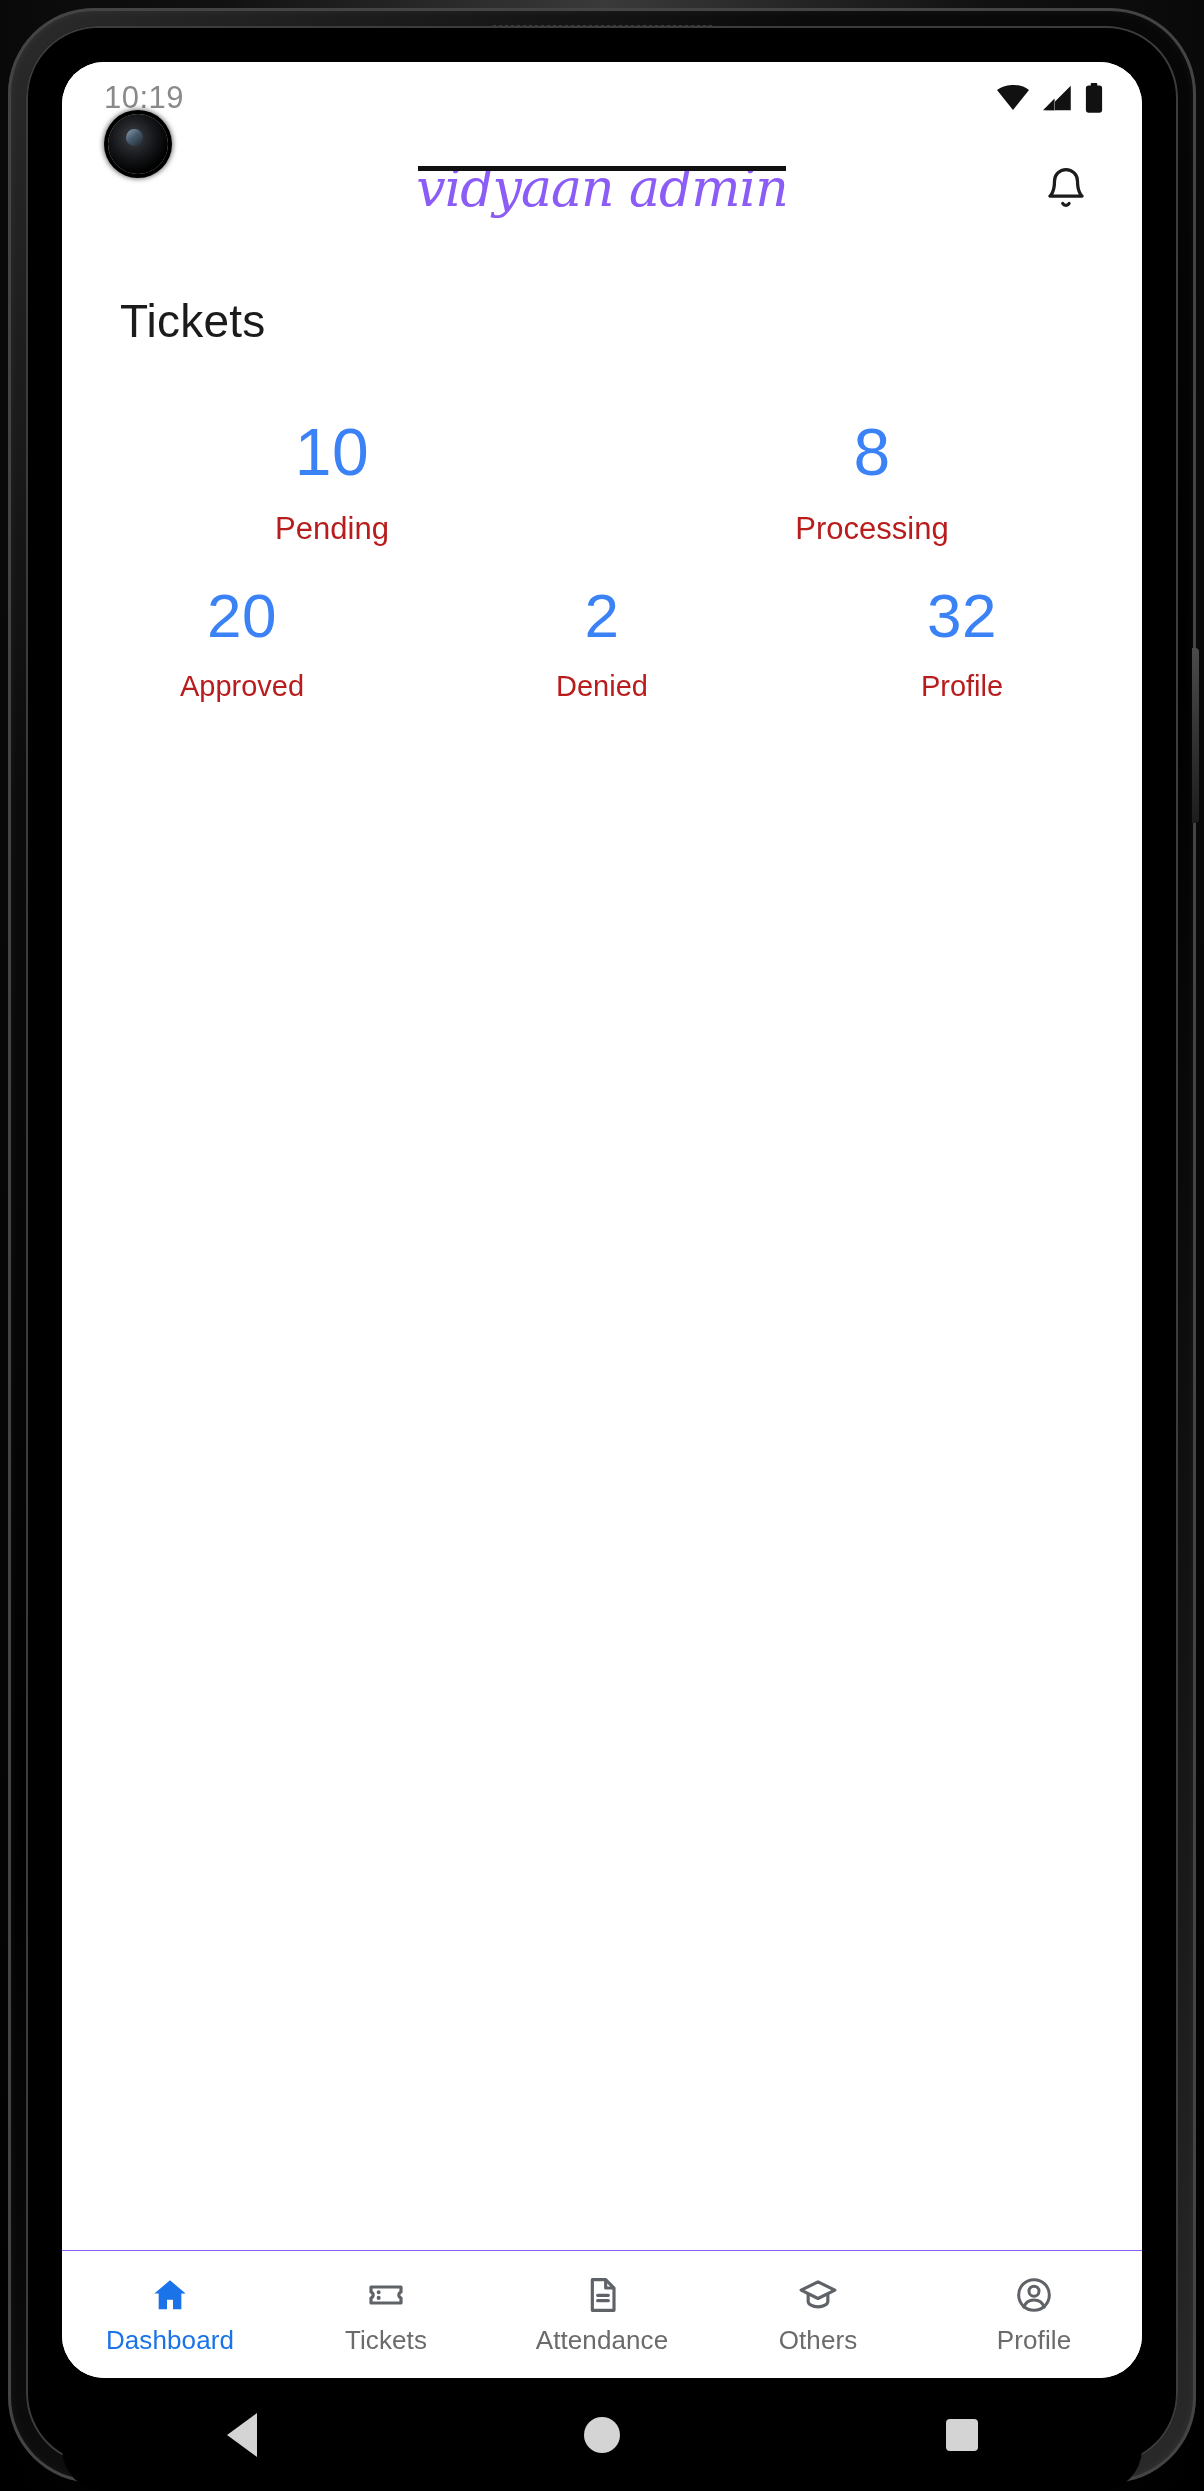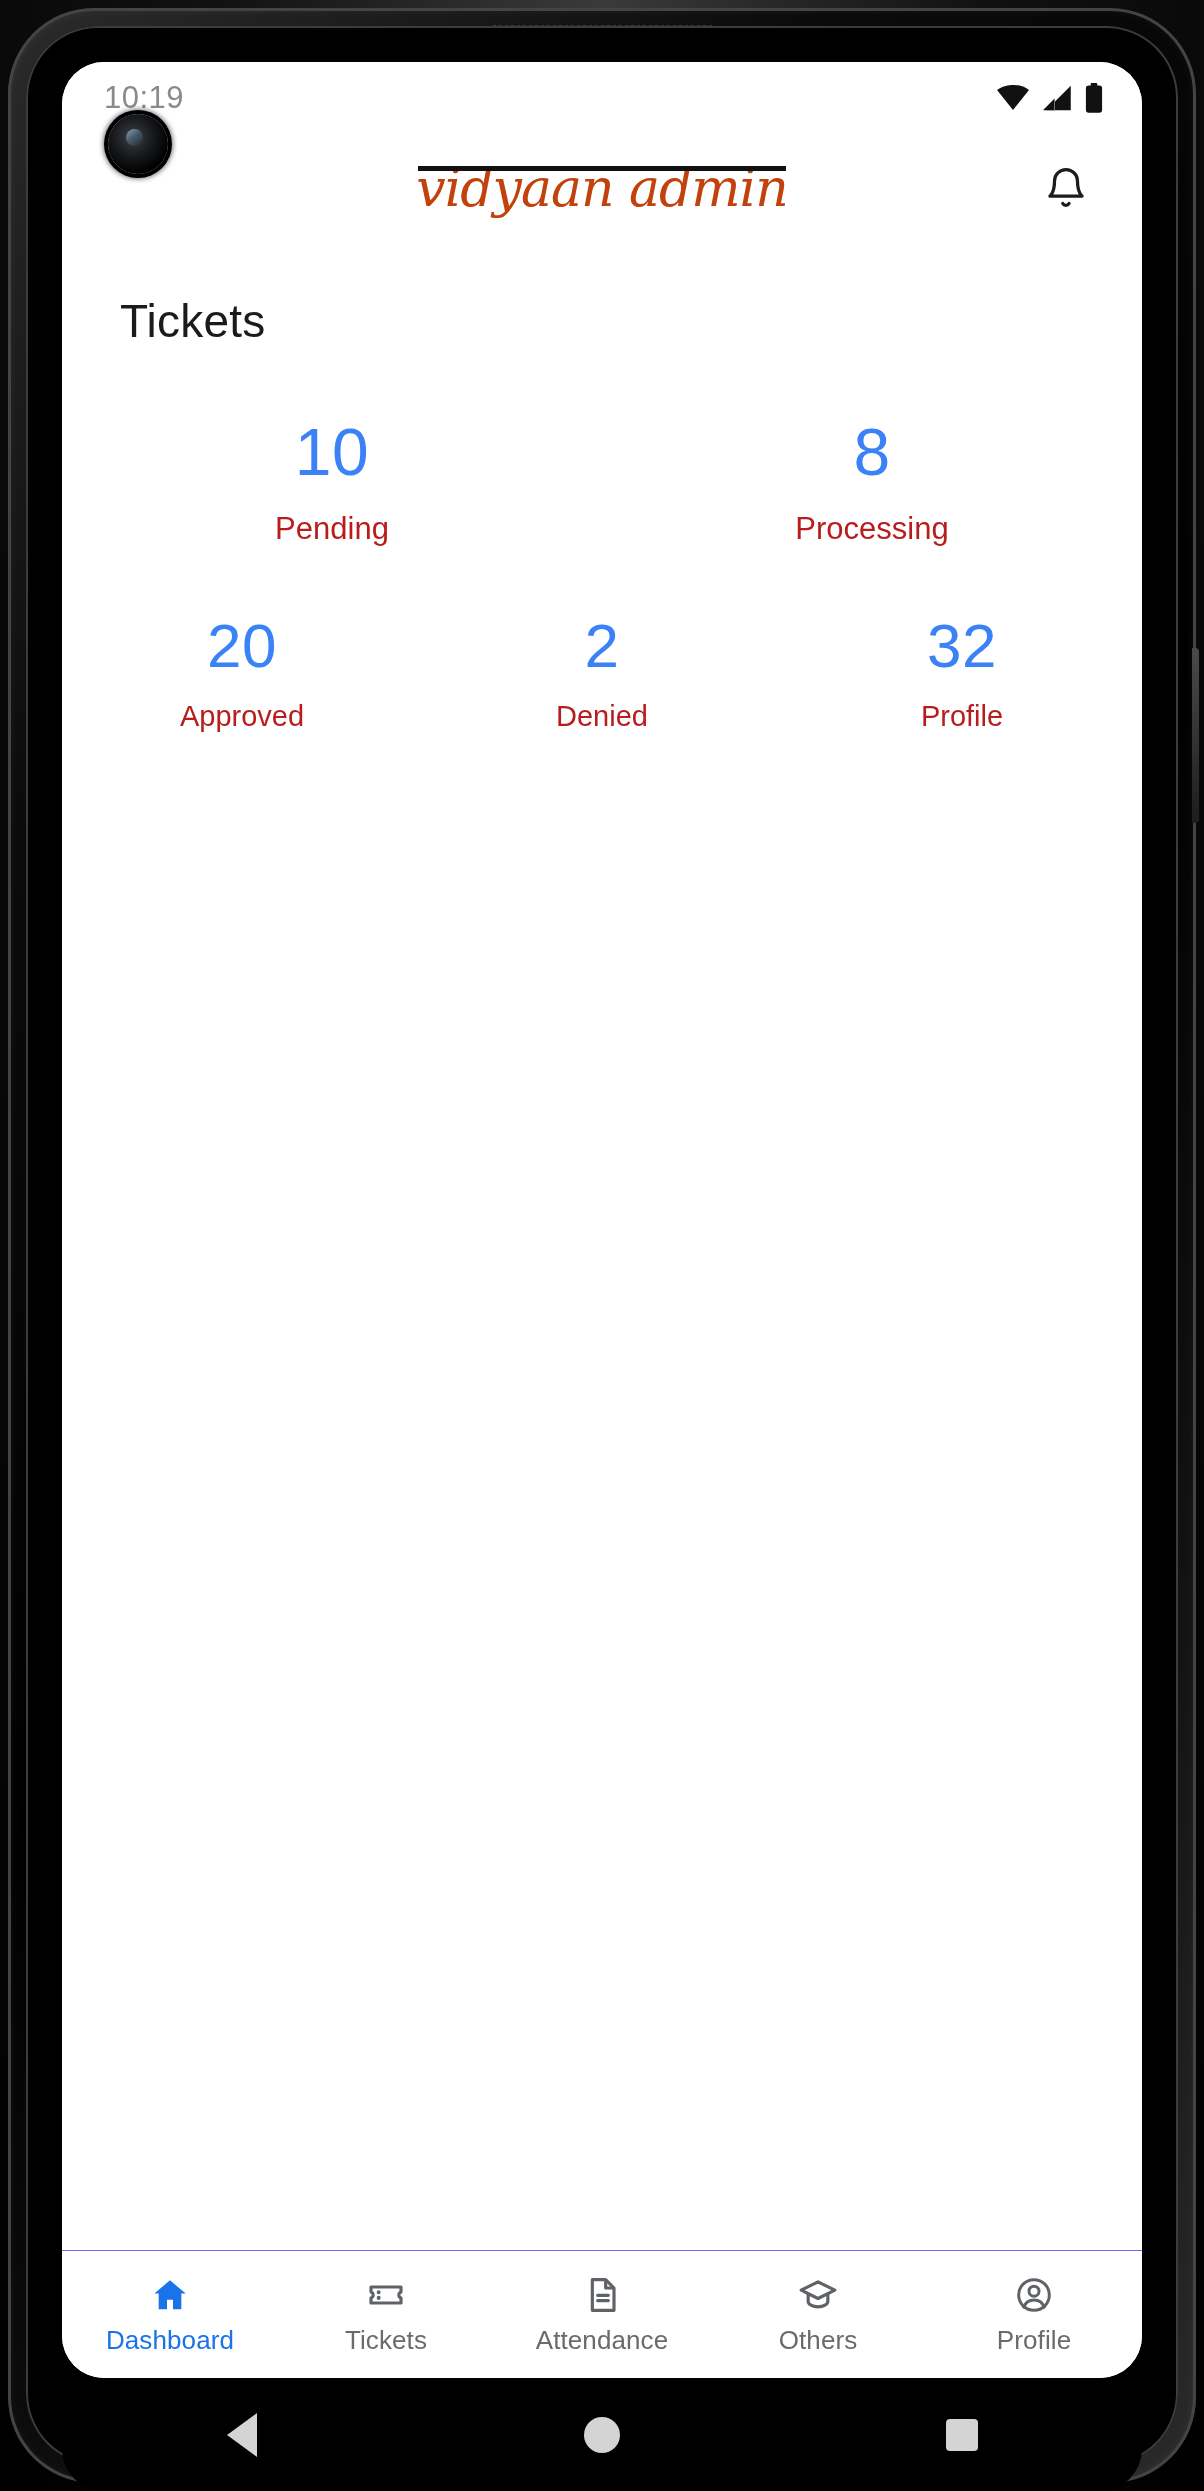--- a/index.html
+++ b/index.html
@@ -119,7 +119,7 @@
     font-size:52px;
     font-style:italic;
     font-weight:400;
-    color:#c2410c;
+    color:#8b5cf6;
     letter-spacing:-1px;
     position:relative;
     white-space:nowrap;

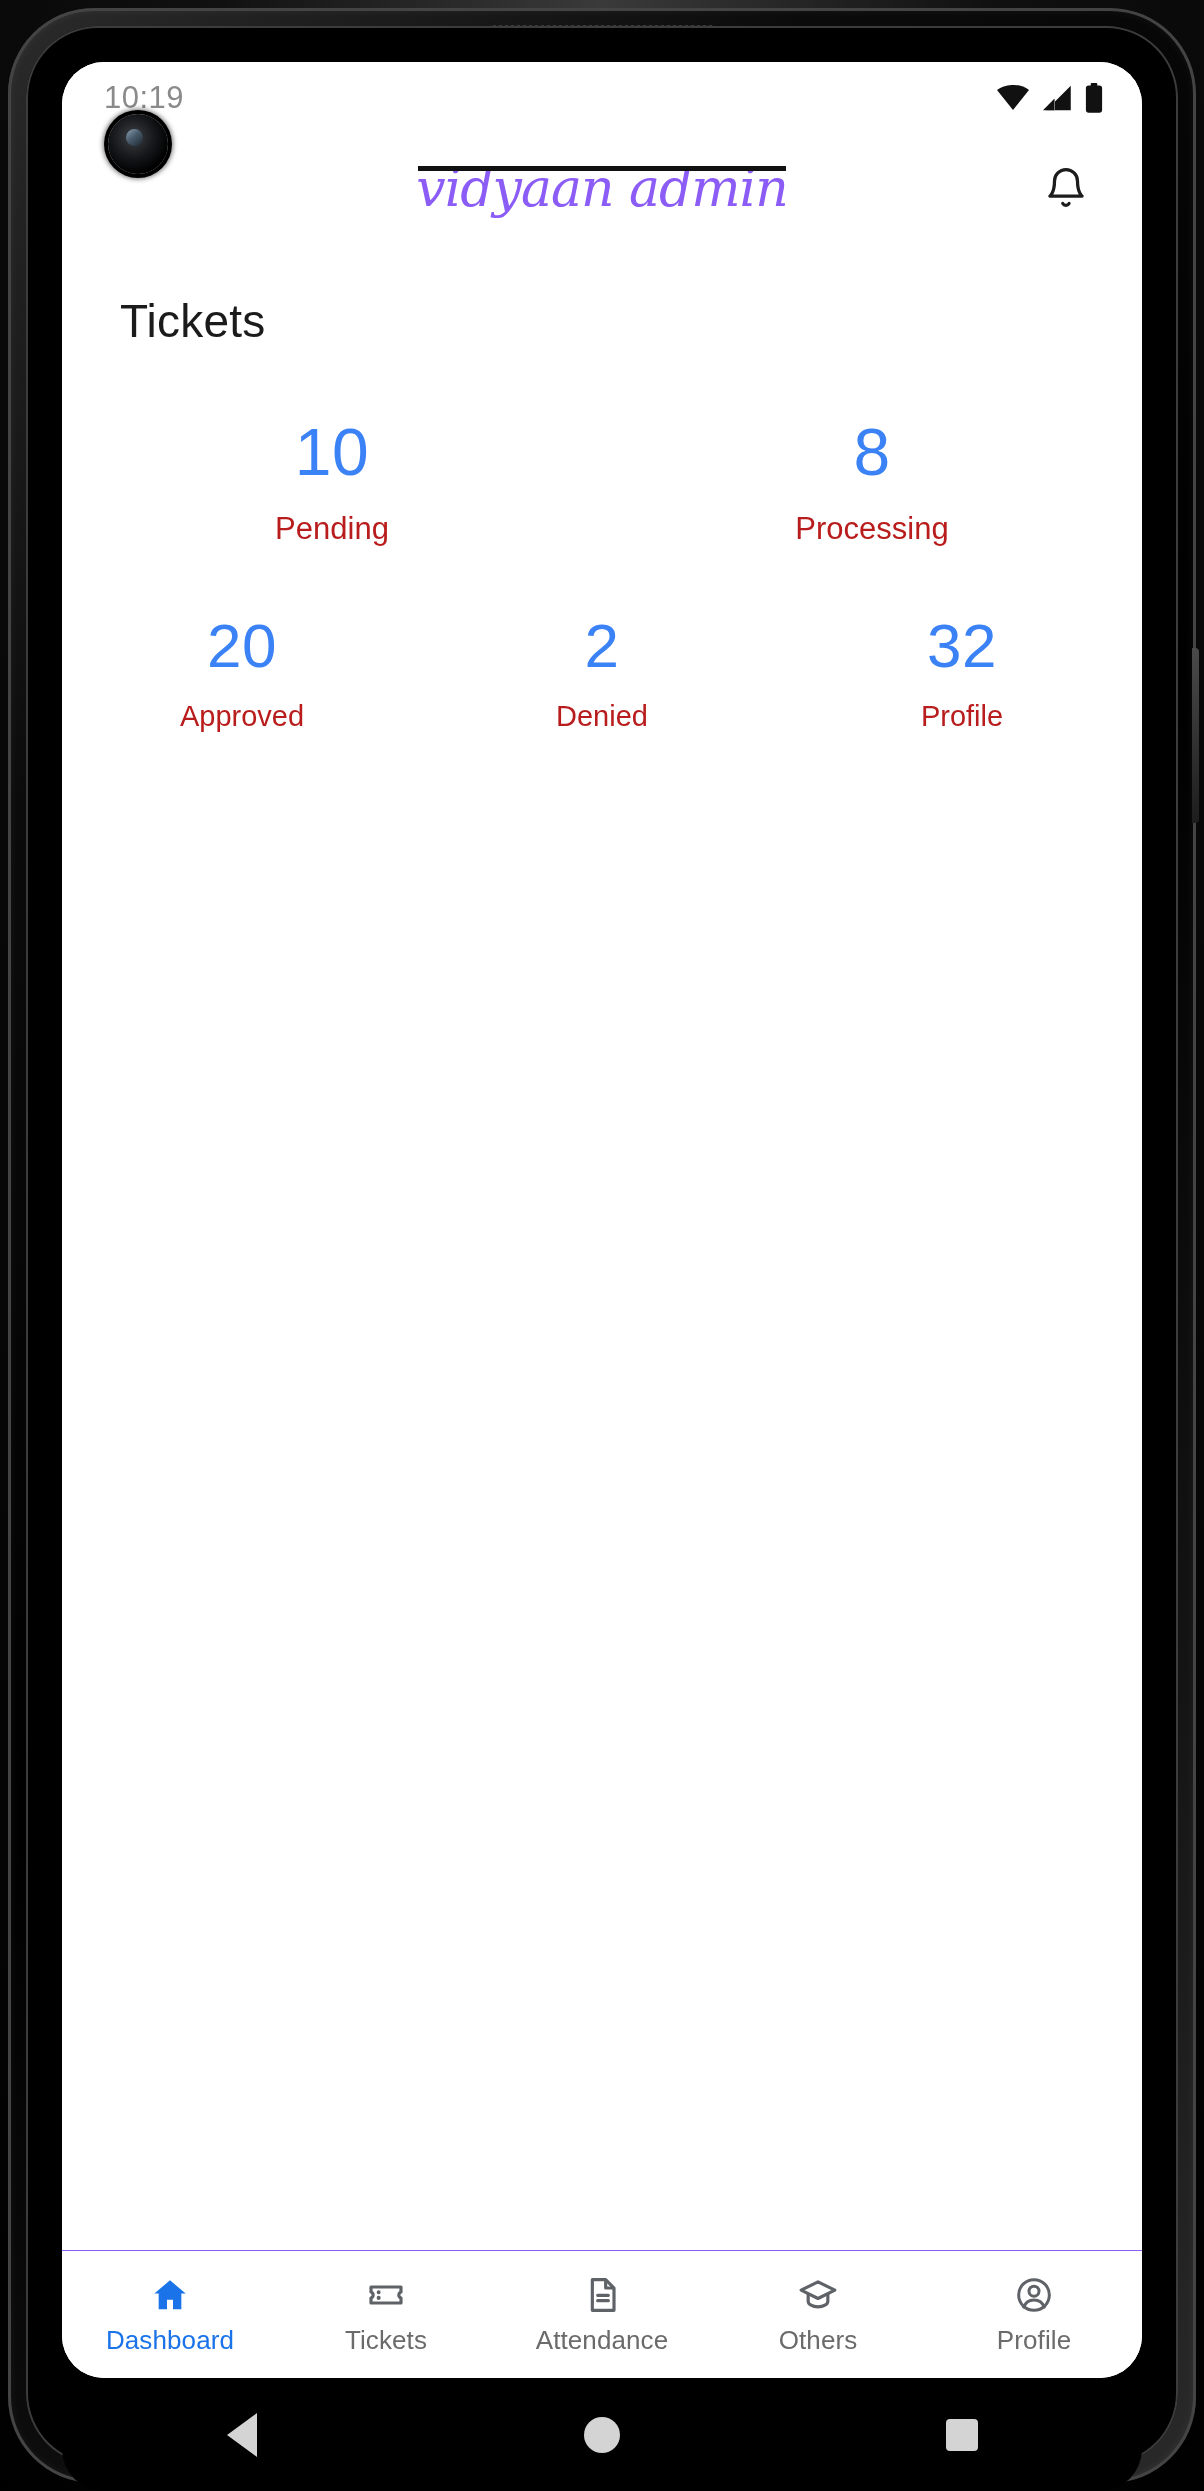--- a/index.html
+++ b/index.html
@@ -165,7 +165,7 @@
     margin-top:70px;
   }
   .stats-row.row-secondary{
-    margin-top:66px;
+    margin-top:36px;
   }
   .stat-cell{
     flex:1;

